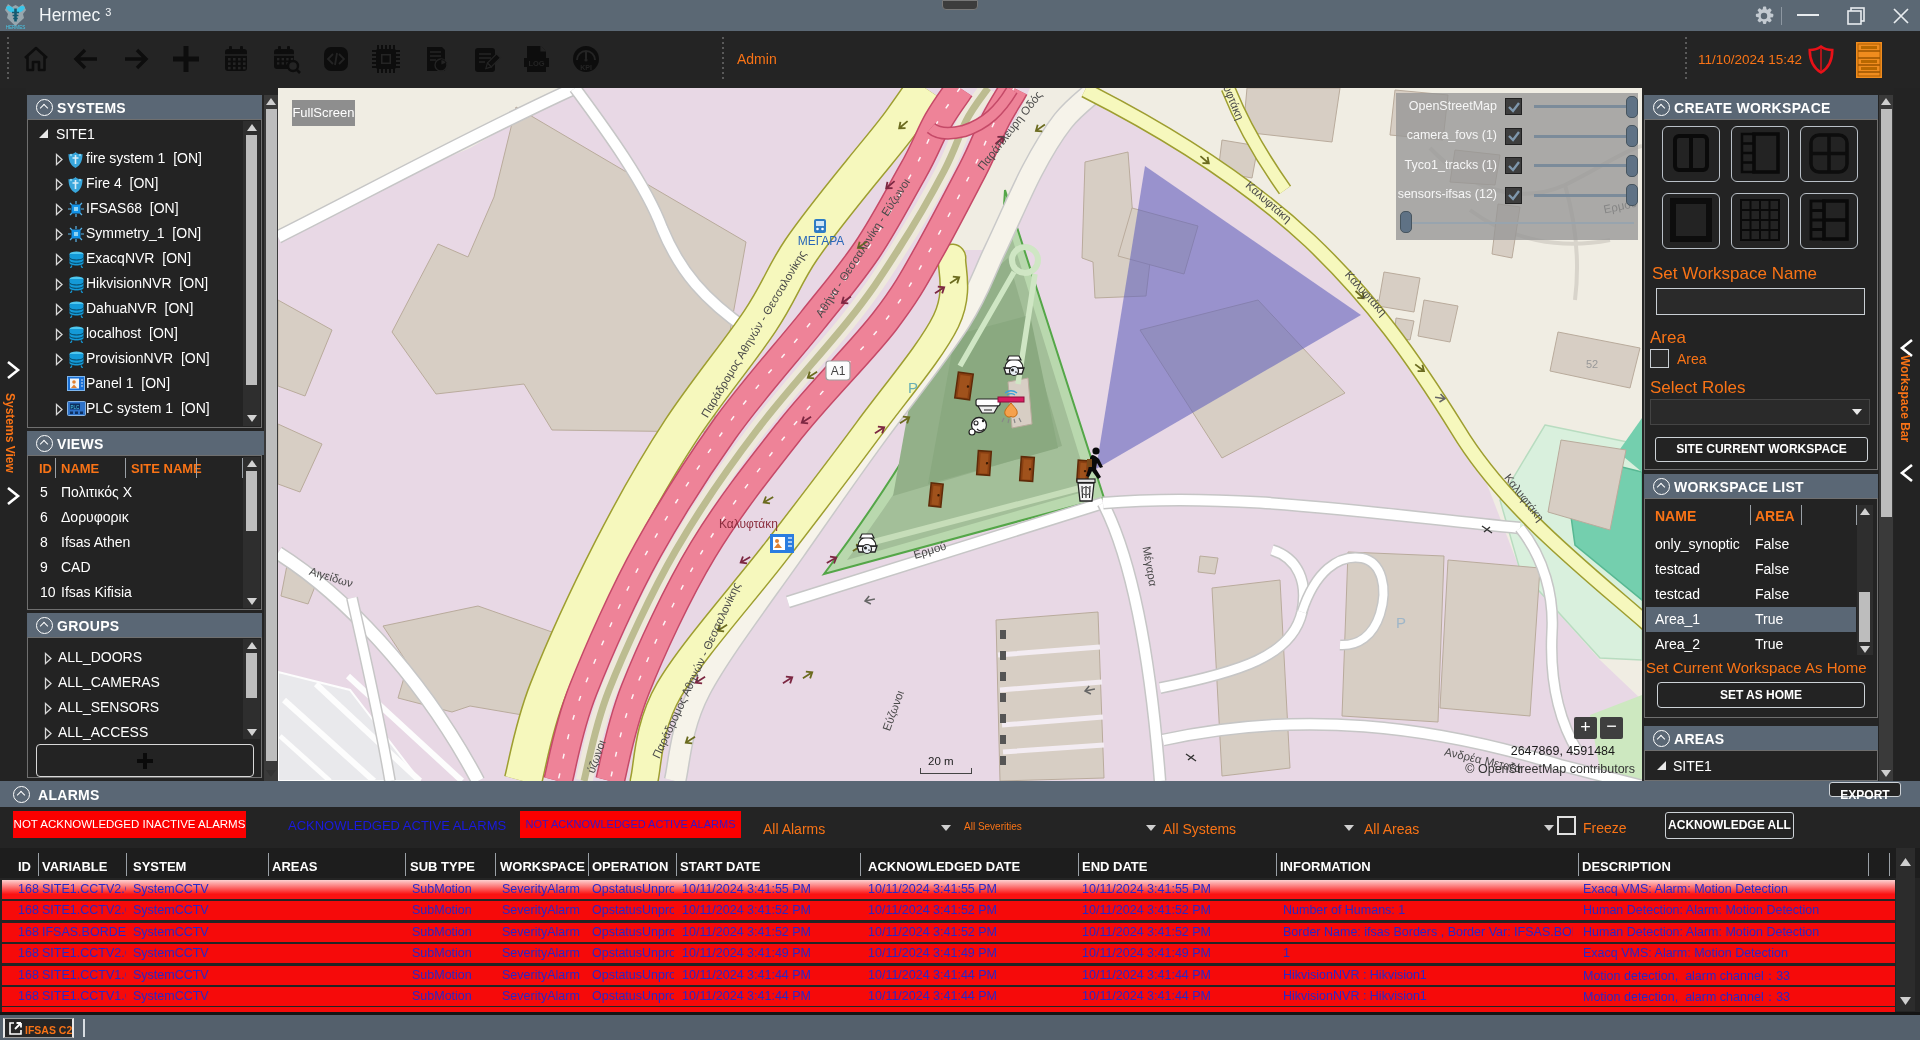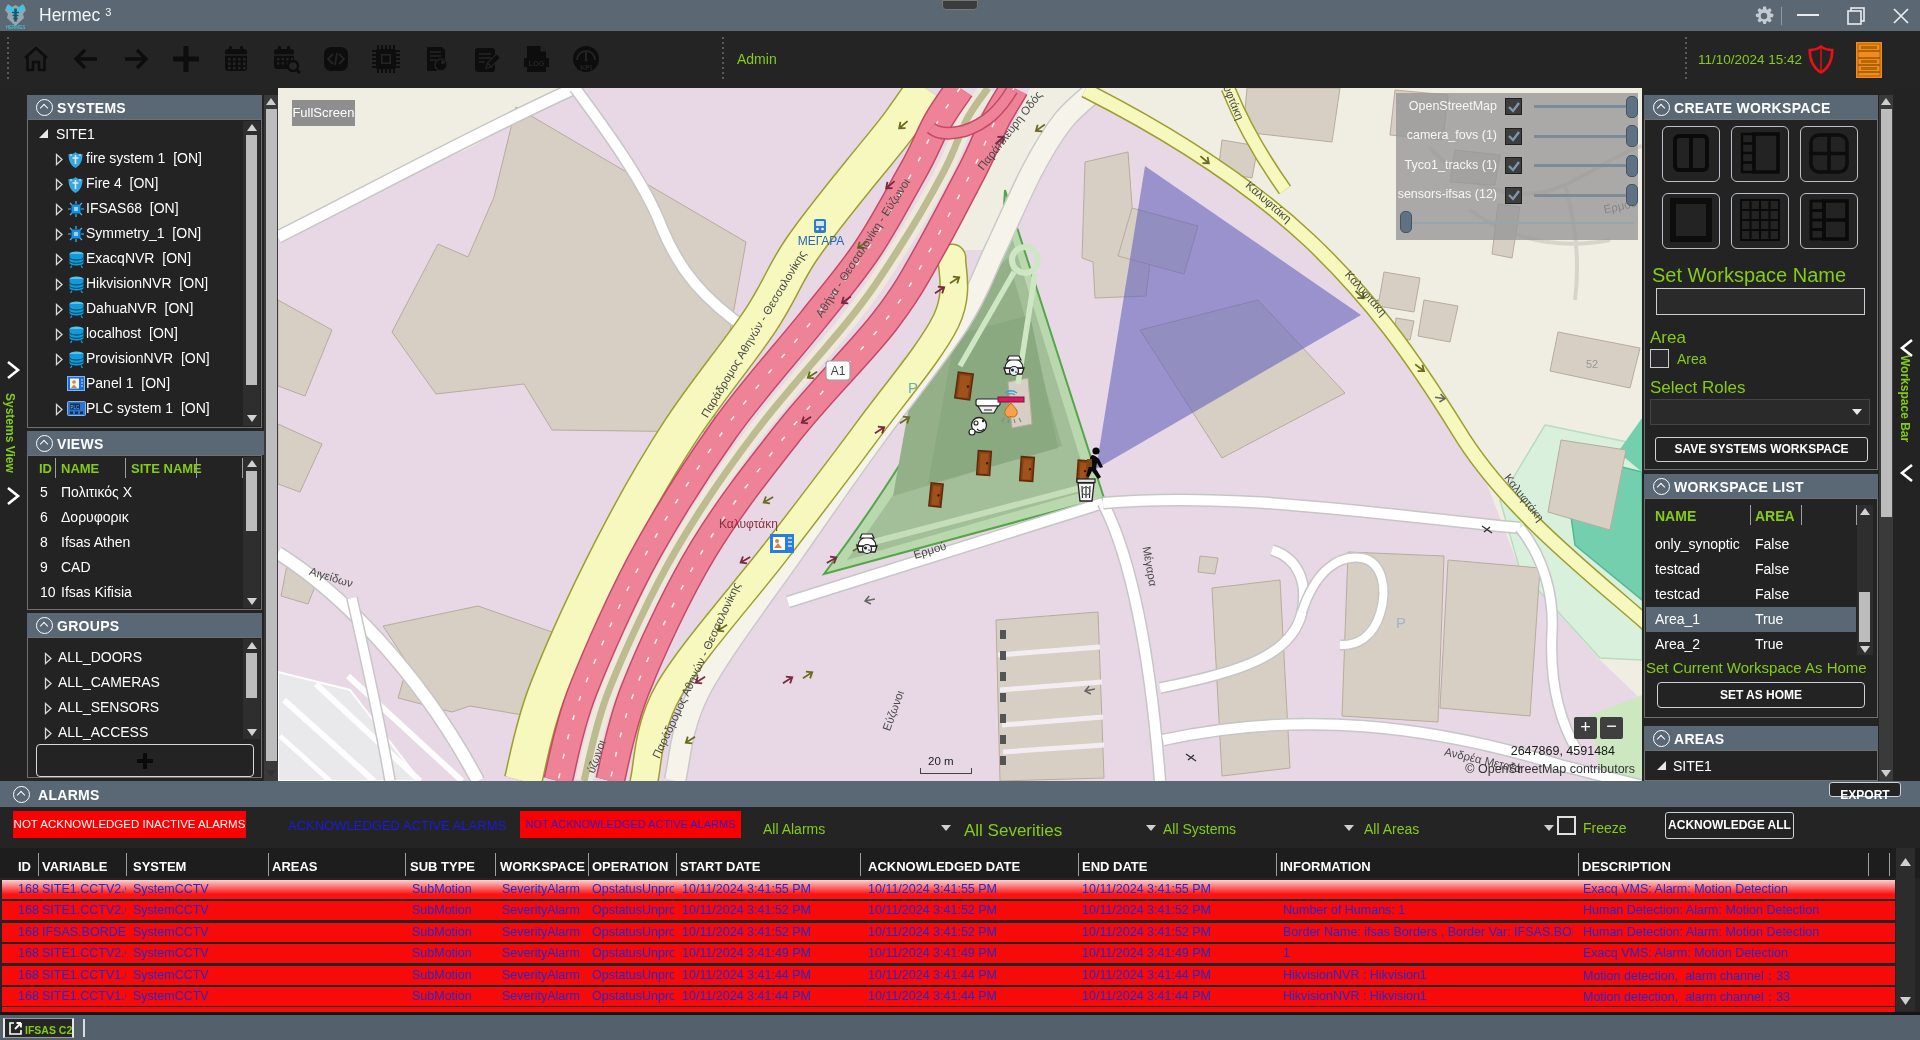--- a/index.html
+++ b/index.html
@@ -17,7 +17,7 @@
 .alhd{position:absolute;color:#fff;font-size:13px;font-weight:bold;white-space:nowrap}
 .alcell{position:absolute;color:#2828c8;font-size:12.5px;white-space:nowrap}
 .ddarrow{position:absolute;width:0;height:0;border-left:5px solid transparent;border-right:5px solid transparent;border-top:6px solid #e8e8e8}
-.wt{color:#84cc16;position:absolute;white-space:nowrap}
+.wt{color:#f97316;position:absolute;white-space:nowrap}
 </style></head><body>
 
 <div class="abs" style="left:0;top:0;width:1920px;height:31px;background:#5b6874">

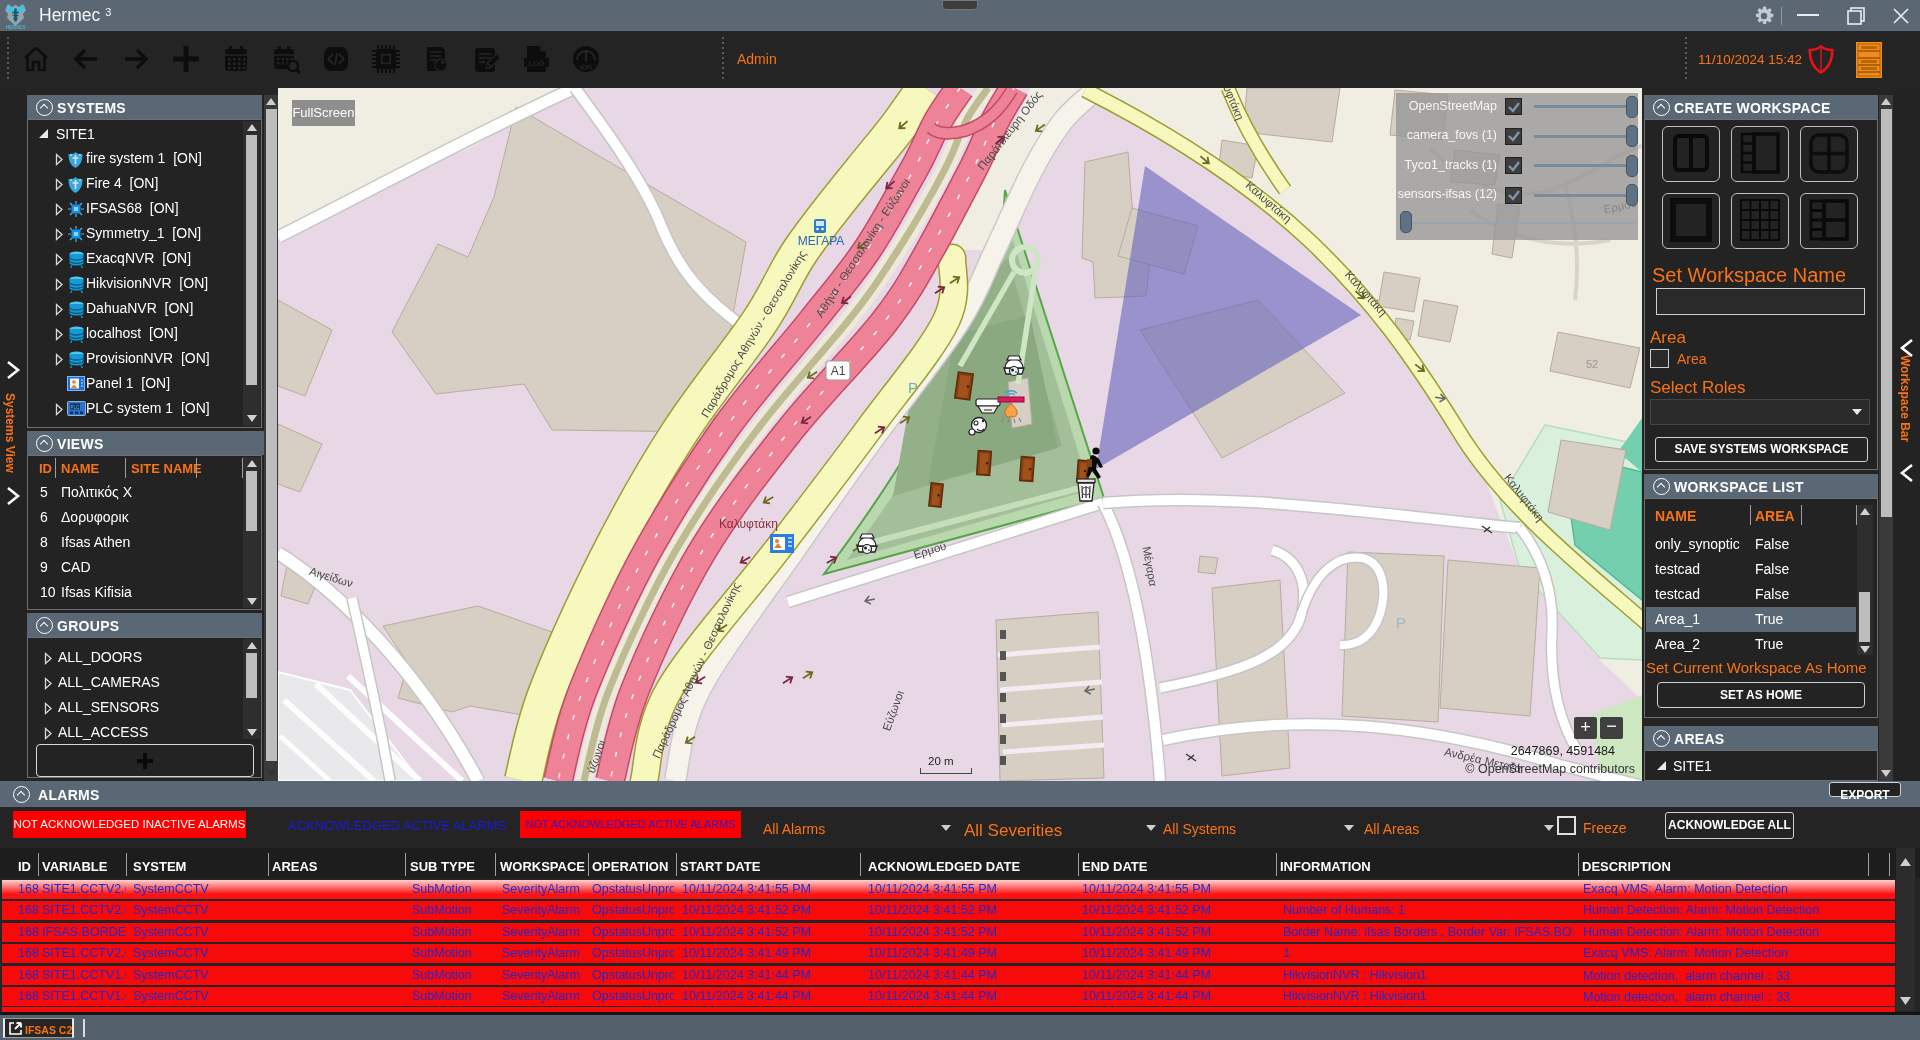--- a/index.html
+++ b/index.html
@@ -431,7 +431,7 @@
         <rect x="23" y="7" width="23" height="38" fill="none" stroke="#0a0a0a" stroke-width="3.5"></rect>
         <path d="M23 26 H46" stroke="#0a0a0a" stroke-width="3.5"></path>
       </svg></div>
-<div class="abs wt" style="left:1652px;top:264px;font-size:20px">Set Workspace Name</div>
+<div class="abs wt" style="left:1652px;top:264px;font-size:17px">Set Workspace Name</div>
 <div class="abs" style="left:1656px;top:288px;width:209px;height:27px;background:#2a2a2a;border:1.5px solid #c9cfd4"></div>
 <div class="abs wt" style="left:1650px;top:328px;font-size:17px">Area</div>
 <div class="abs" style="left:1650px;top:349px;width:19px;height:19px;background:#2a2a2a;border:1.6px solid #c9cfd4"></div>

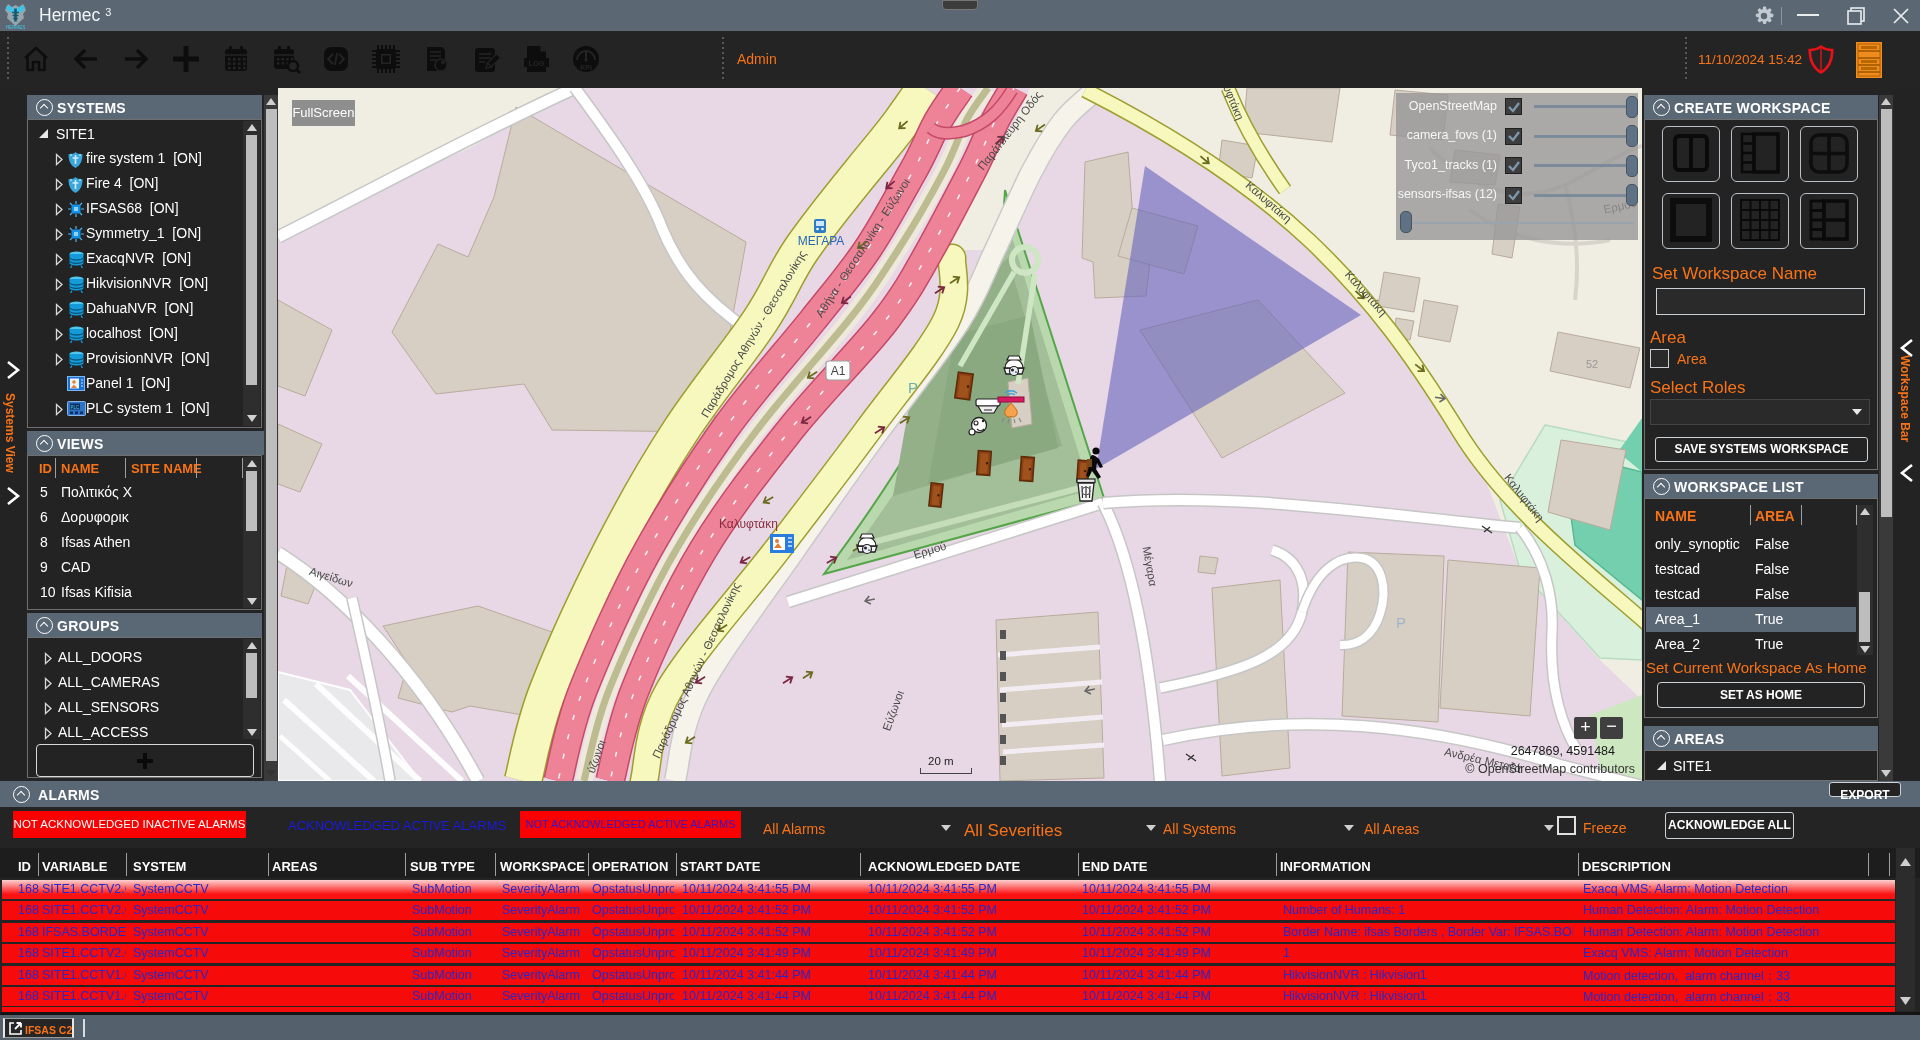--- a/index.html
+++ b/index.html
@@ -439,7 +439,7 @@
 <div class="abs wt" style="left:1650px;top:378px;font-size:17px">Select Roles</div>
 <div class="abs" style="left:1650px;top:399px;width:220px;height:26px;background:#2a2a2a;border:1px solid #444"></div>
 <div class="ddarrow" style="left:1852px;top:409px"></div>
-<div class="btn" style="left:1655px;top:437px;width:213px;height:25px;line-height:23px">SAVE SYSTEMS WORKSPACE</div>
+<div class="btn" style="left:1655px;top:437px;width:213px;height:25px;line-height:23px">SITE CURRENT WORKSPACE</div>
 <div class="hdr" style="left:1644px;top:474px;width:234px;height:24px">
       <div class="ic"></div>
       <div class="tt">WORKSPACE LIST</div>

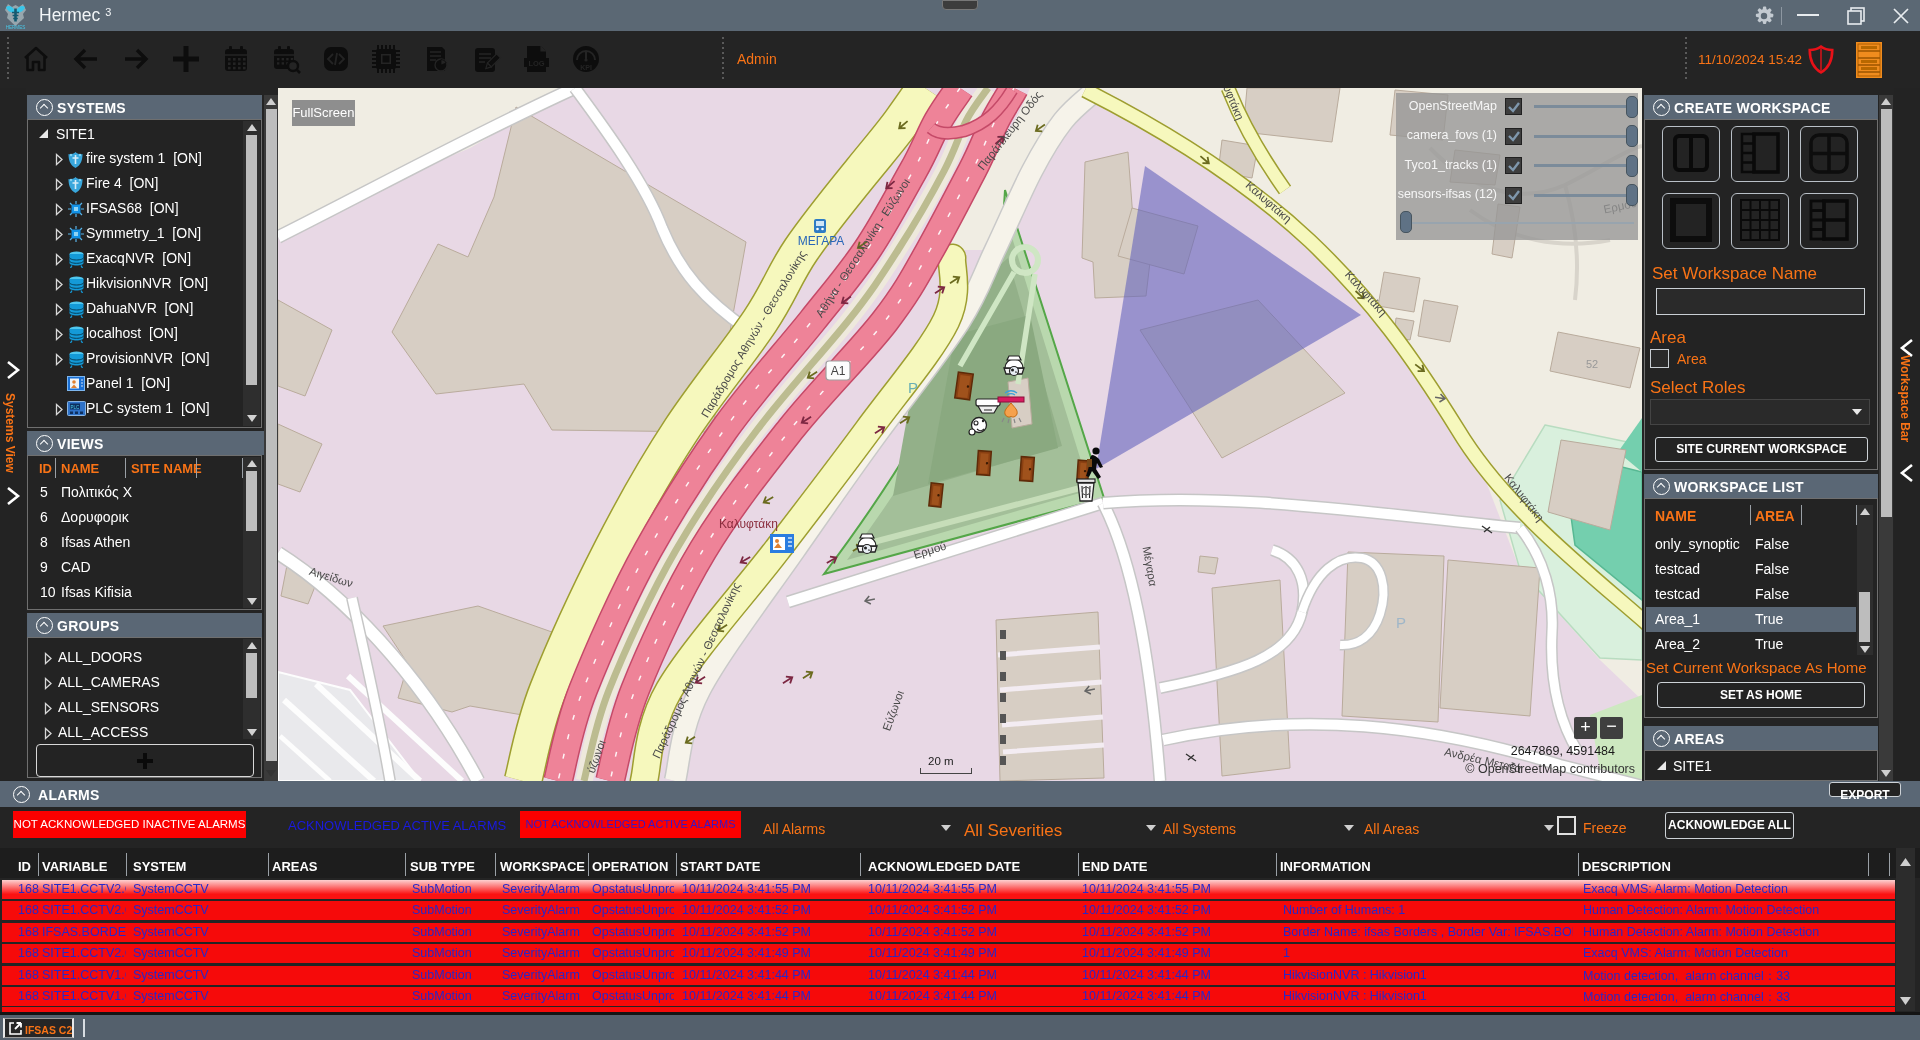--- a/index.html
+++ b/index.html
@@ -839,7 +839,7 @@
 <div class="abs" style="left:520px;top:811px;width:221px;height:27px;background:#fb0000;color:#3518c8;font-size:11px;text-align:center;line-height:27px;white-space:nowrap">NOT ACKNOWLEDGED ACTIVE ALARMS</div>
 <div class="abs wt" style="left:763px;top:821px;font-size:14px">All Alarms</div>
 <div class="ddarrow" style="left:941px;top:825px;border-top-color:#cfcfcf"></div>
-<div class="abs wt" style="left:964px;top:821px;font-size:17px">All Severities</div>
+<div class="abs wt" style="left:964px;top:821px;font-size:10px">All Severities</div>
 <div class="ddarrow" style="left:1146px;top:825px;border-top-color:#cfcfcf"></div>
 <div class="abs wt" style="left:1163px;top:821px;font-size:14px">All Systems</div>
 <div class="ddarrow" style="left:1344px;top:825px;border-top-color:#cfcfcf"></div>

